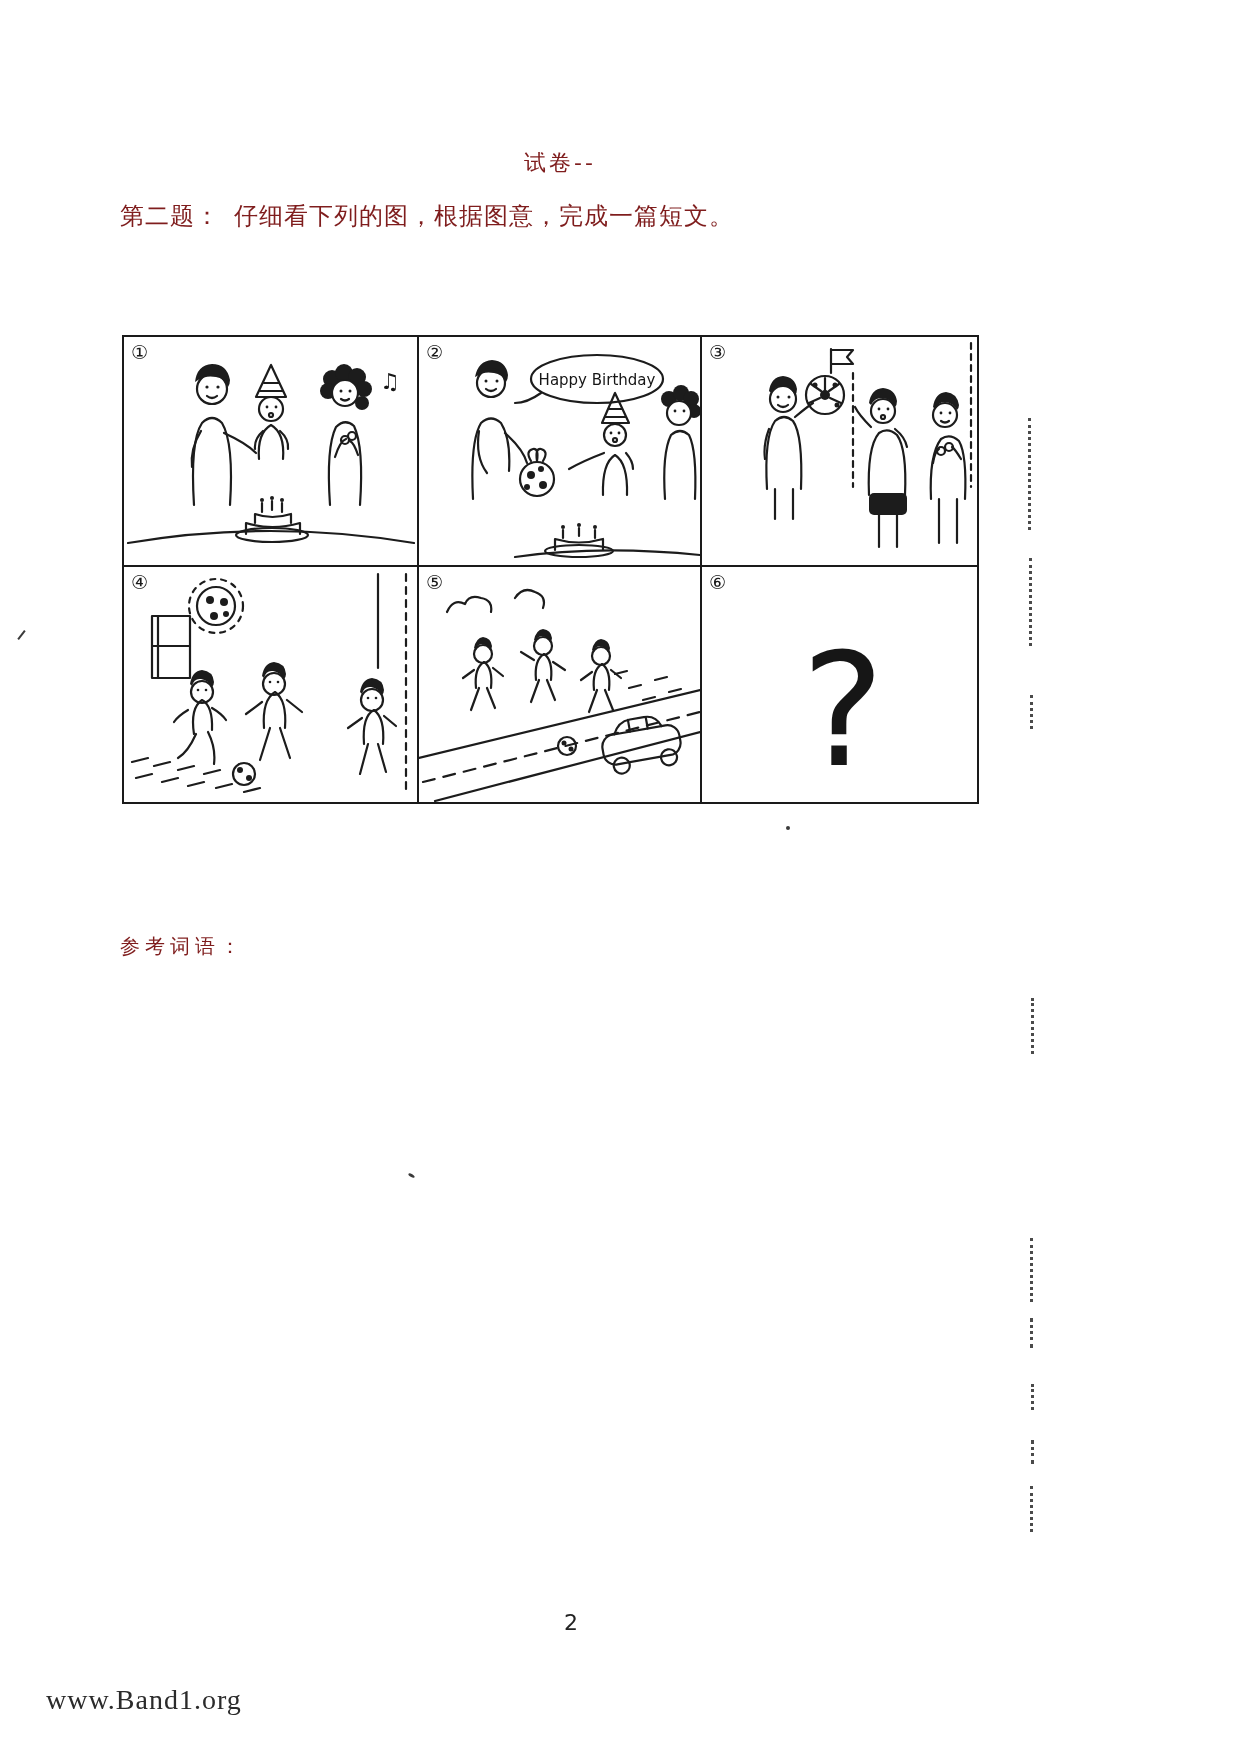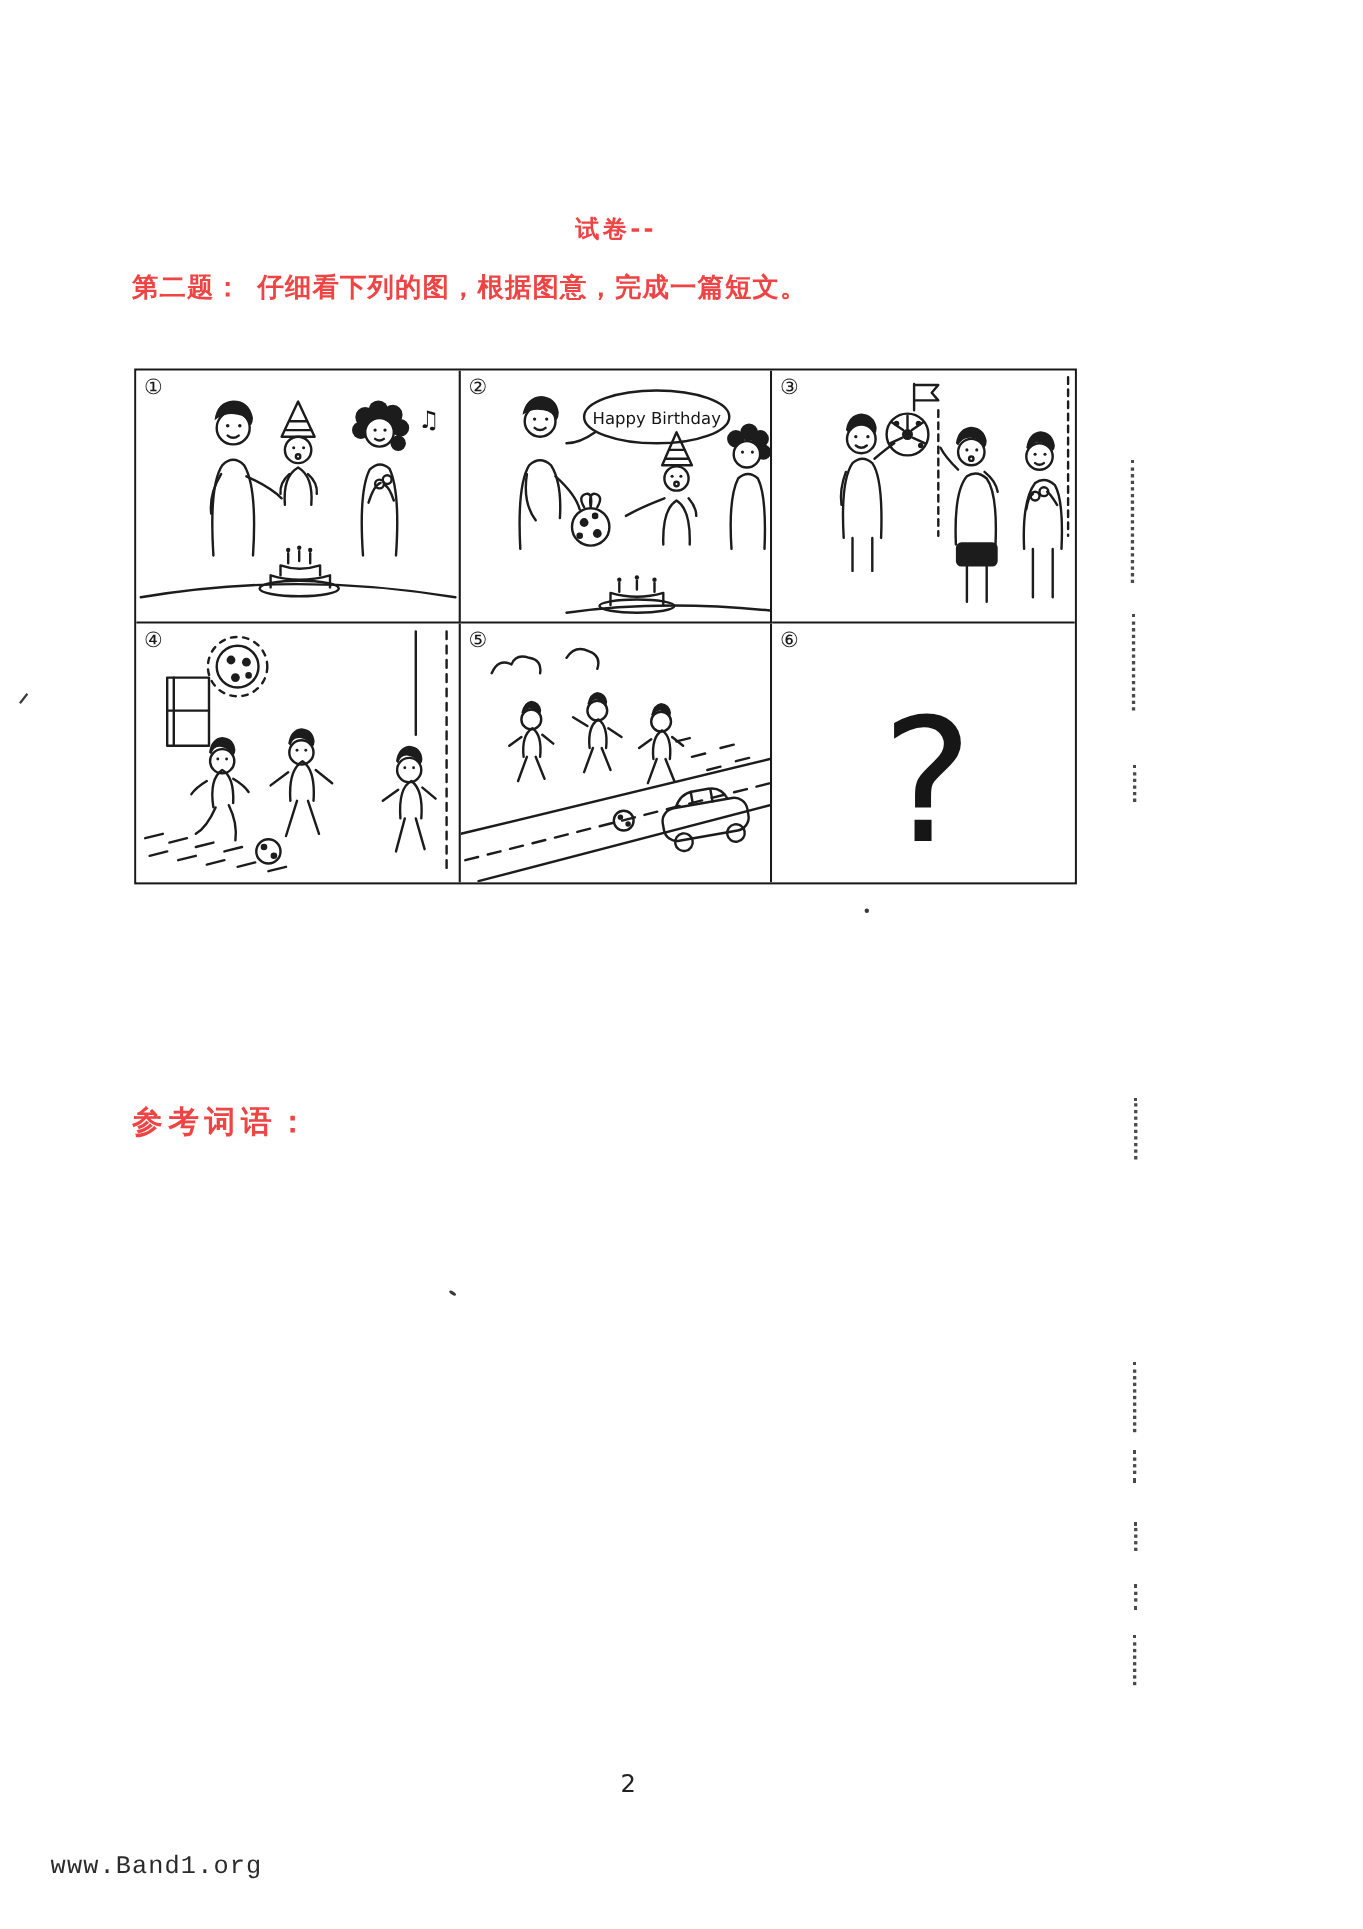--- a/index.html
+++ b/index.html
@@ -6,7 +6,7 @@
   .page{position:relative;width:1239px;height:1754px;background:#ffffff;overflow:hidden;
         font-family:"DejaVu Sans",sans-serif;color:#1b1b1b;}
   .abs{position:absolute;}
-  .cn{font-weight:700;color:#ef4444;margin-top:45px;}
+  .cn{font-weight:400;color:#7f1d1d;}
   .title{left:455px;top:148px;width:210px;text-align:center;font-size:22px;letter-spacing:3px;}
   .qline{left:120px;top:200px;font-size:24px;letter-spacing:1px;white-space:nowrap;}
   .qlabel{margin-right:14px;}

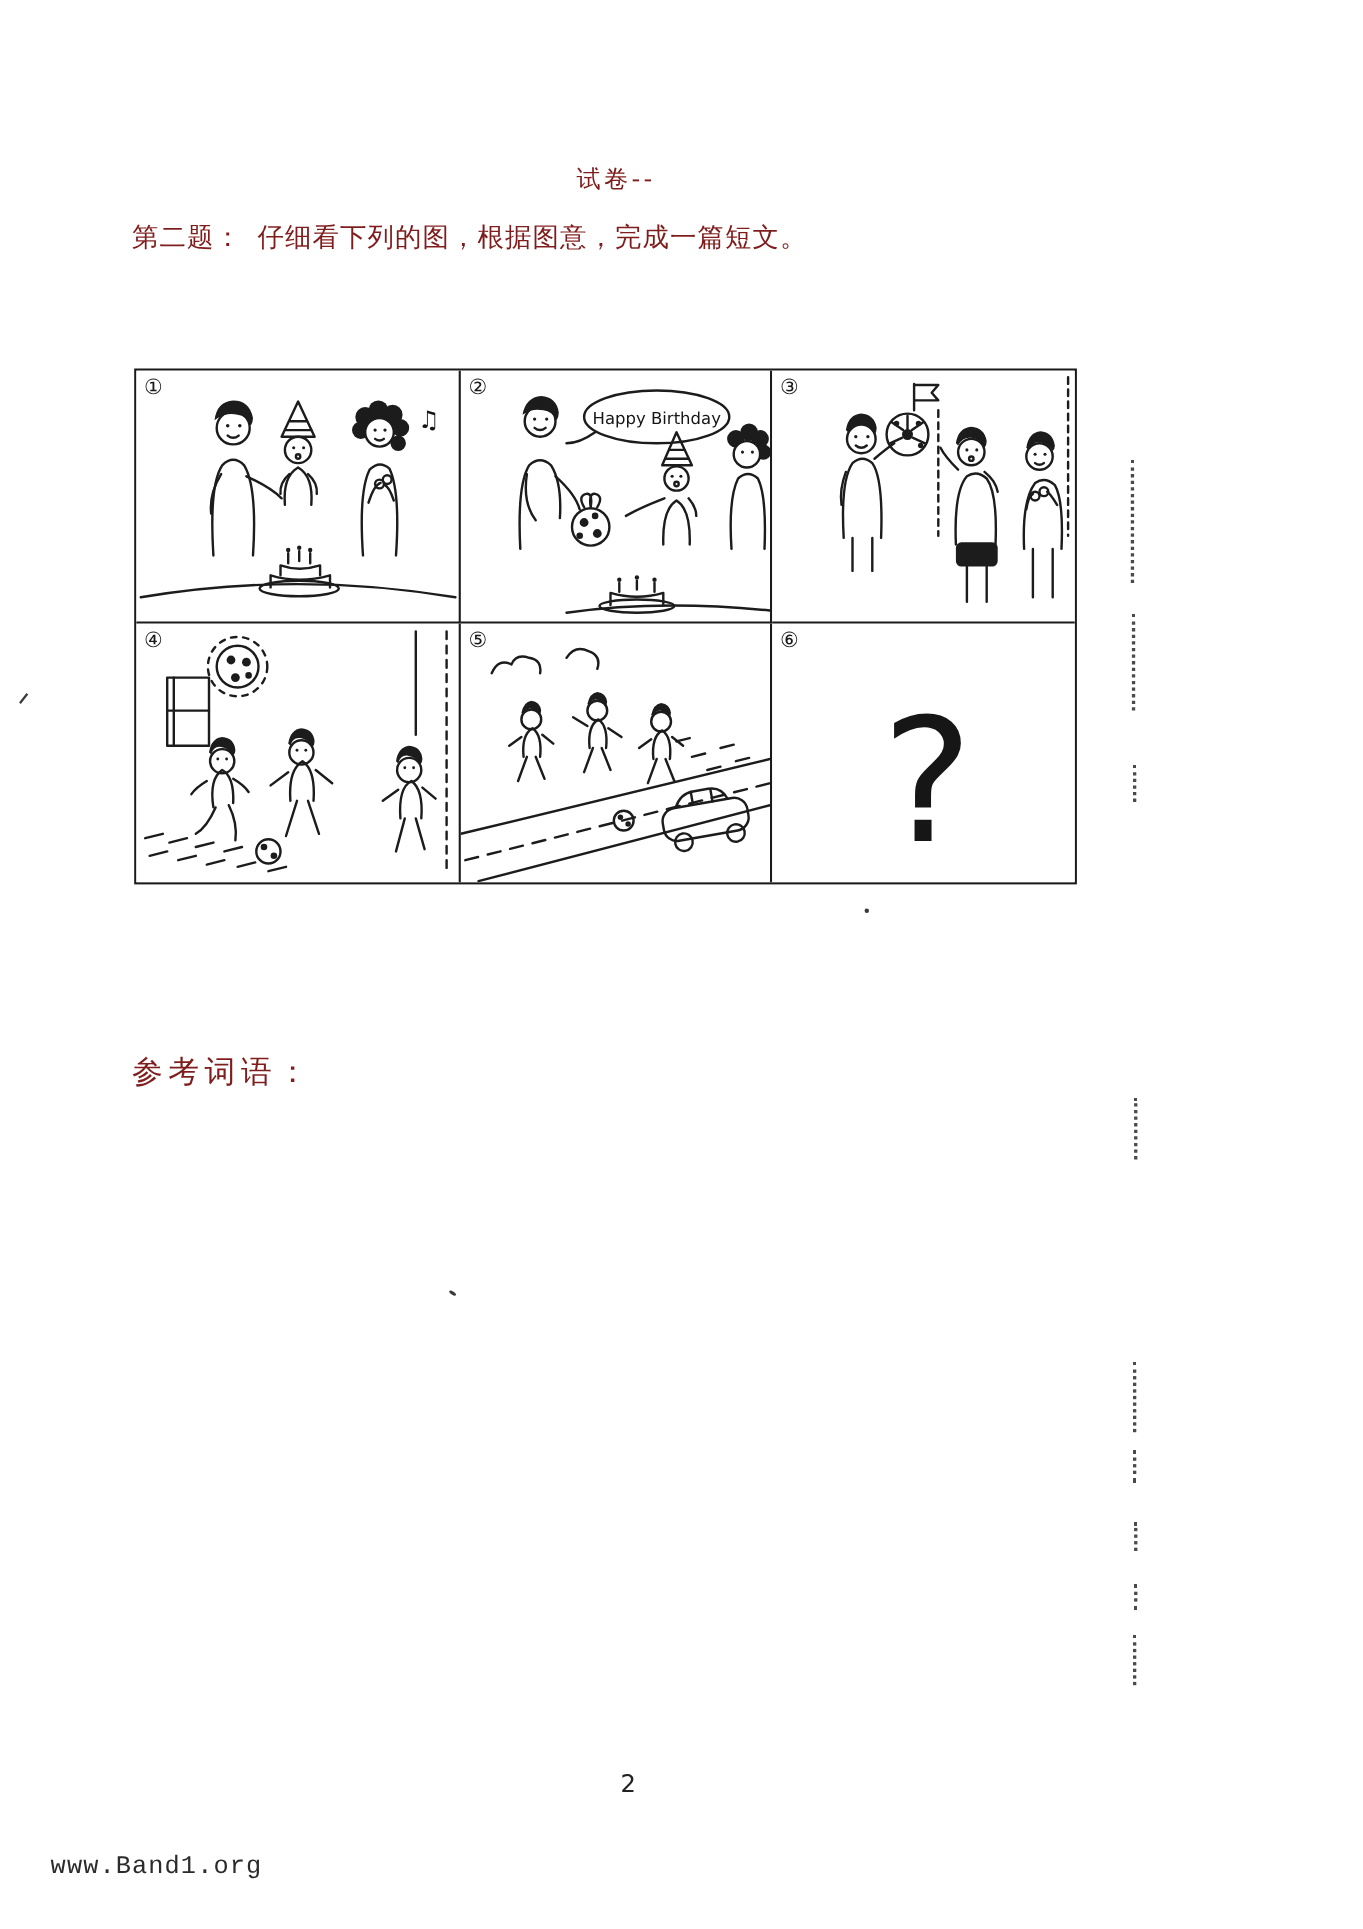--- a/index.html
+++ b/index.html
@@ -22,7 +22,7 @@
   .fl{fill:#1c1c1c;stroke:none;}
   .txt{fill:#161616;stroke:none;font-family:"DejaVu Sans",sans-serif;}
   
-  .vocab-head{left:120px;top:956px;font-size:28px;letter-spacing:5px;}
+  .vocab-head{left:120px;top:933px;font-size:20px;letter-spacing:5px;}
   .vocab{left:118px;top:1022px;width:918px;height:132px;
          border-top:3px dashed #171717;border-bottom:3px dashed #171717;
          border-left:2px solid #171717;border-right:2px dotted #555;}

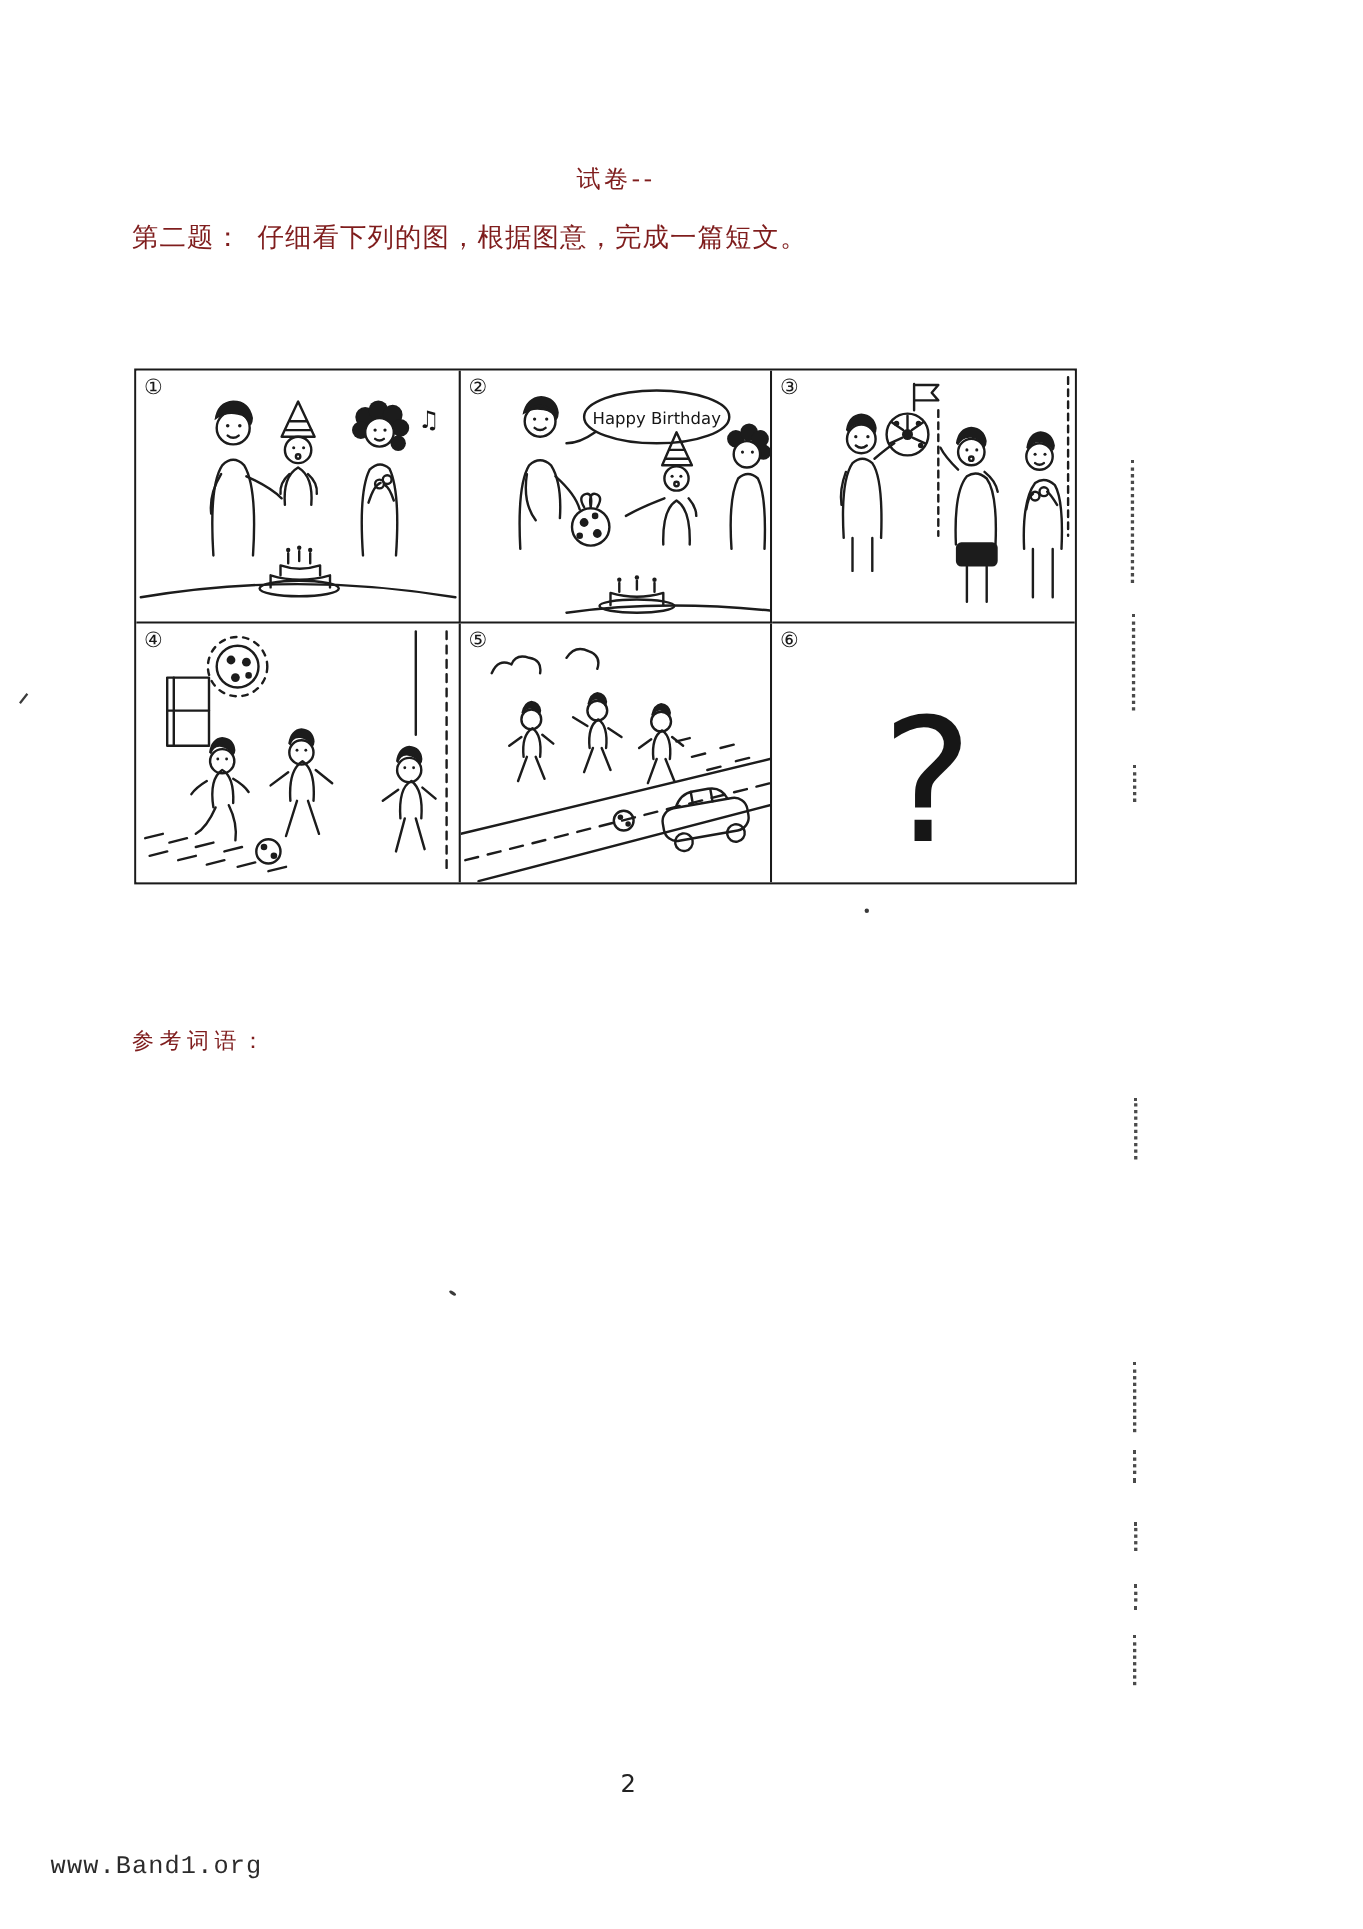--- a/index.html
+++ b/index.html
@@ -29,7 +29,7 @@
   .word{position:absolute;font-size:28px;font-weight:600;color:#171717;letter-spacing:3px;white-space:nowrap;}
   .word.sp{letter-spacing:14px;}
   .pageno{left:536px;top:1610px;width:70px;text-align:center;font-size:22px;color:#222;}
-  .wm{left:46px;top:1684px;font-family:Liberation Mono, monospace;font-size:23px;color:#2b2b2b;letter-spacing:1px;}
+  .wm{left:46px;top:1684px;font-family:Liberation Serif, serif;font-size:28px;color:#2b2b2b;letter-spacing:1px;}
   
   .dots{position:absolute;width:0;border-left:3px dotted #4a4a4a;}
   .tick{position:absolute;width:11px;height:0;border-top:2px solid #3a3a3a;transform:rotate(-52deg);}

